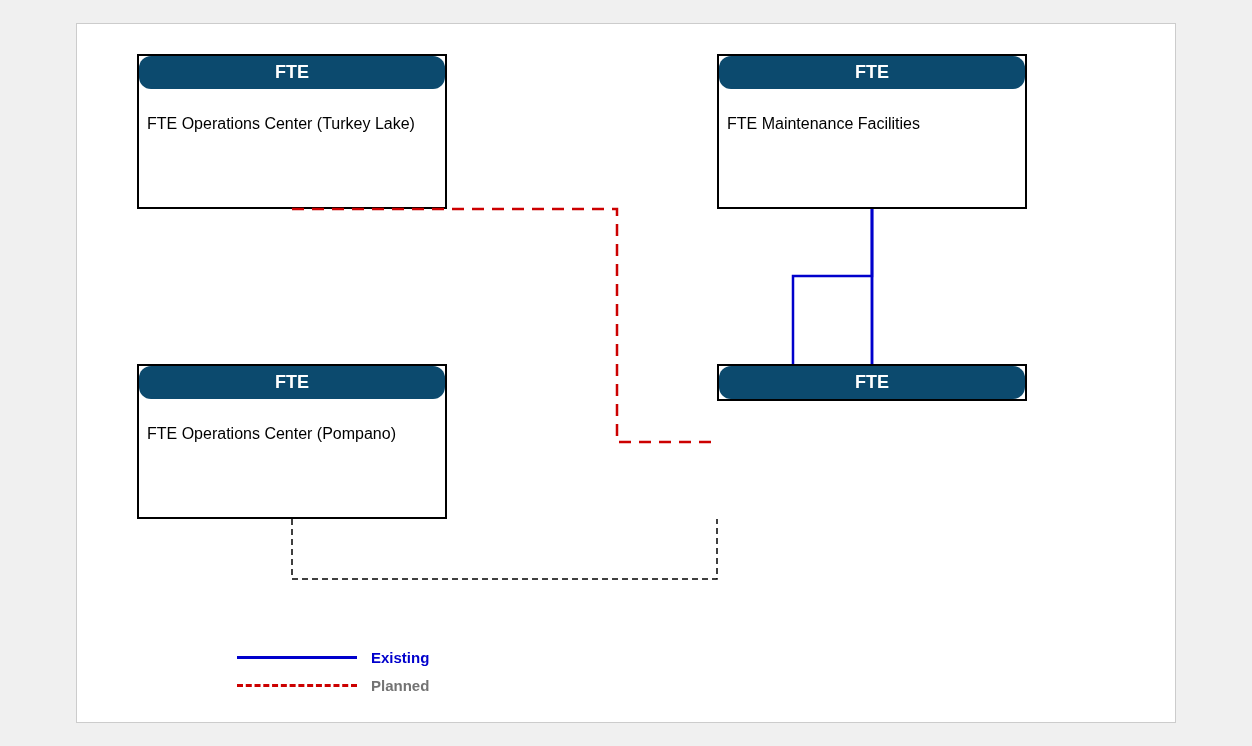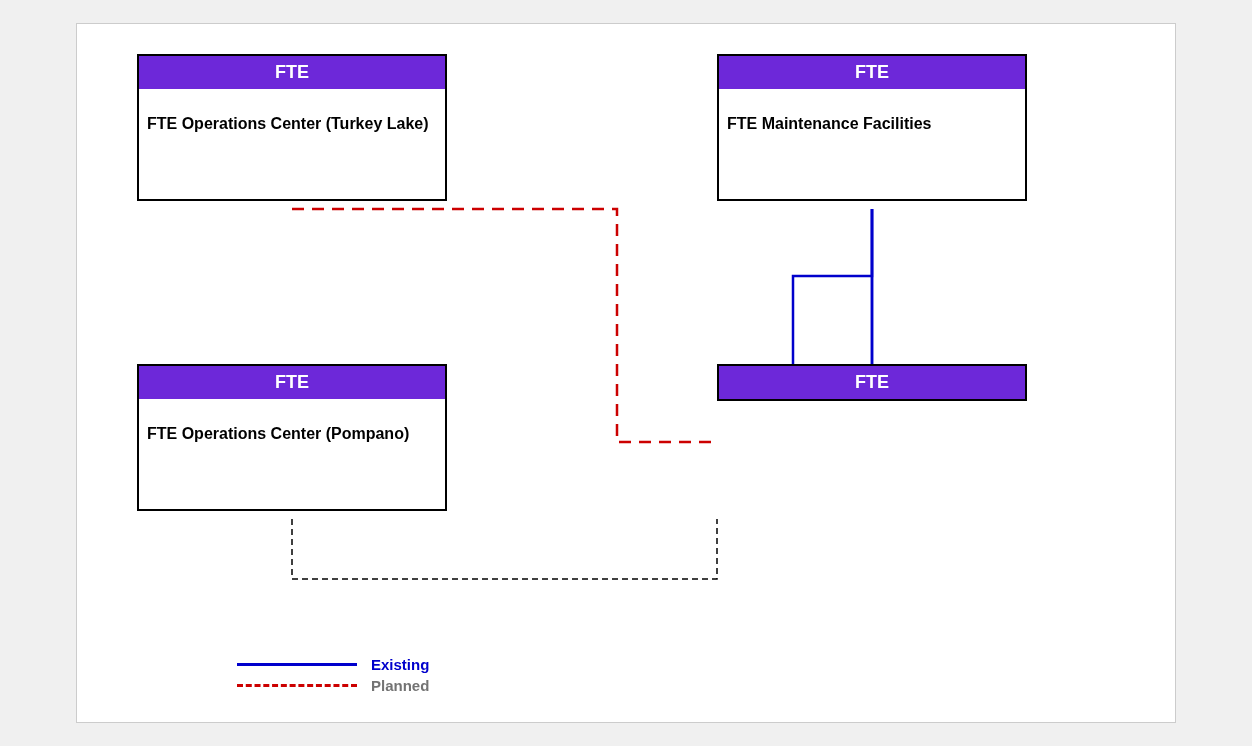--- a/index.html
+++ b/index.html
@@ -27,12 +27,13 @@
       width: 310px;
     }
     .node-header {
-      background: #6d28d9;
+      background: #0c4a6e;
       color: white;
       text-align: center;
       font-weight: bold;
       font-size: 18px;
       padding: 6px 4px;
+      border-radius: 12px;
     }
     .node-body {
       padding: 26px 8px;

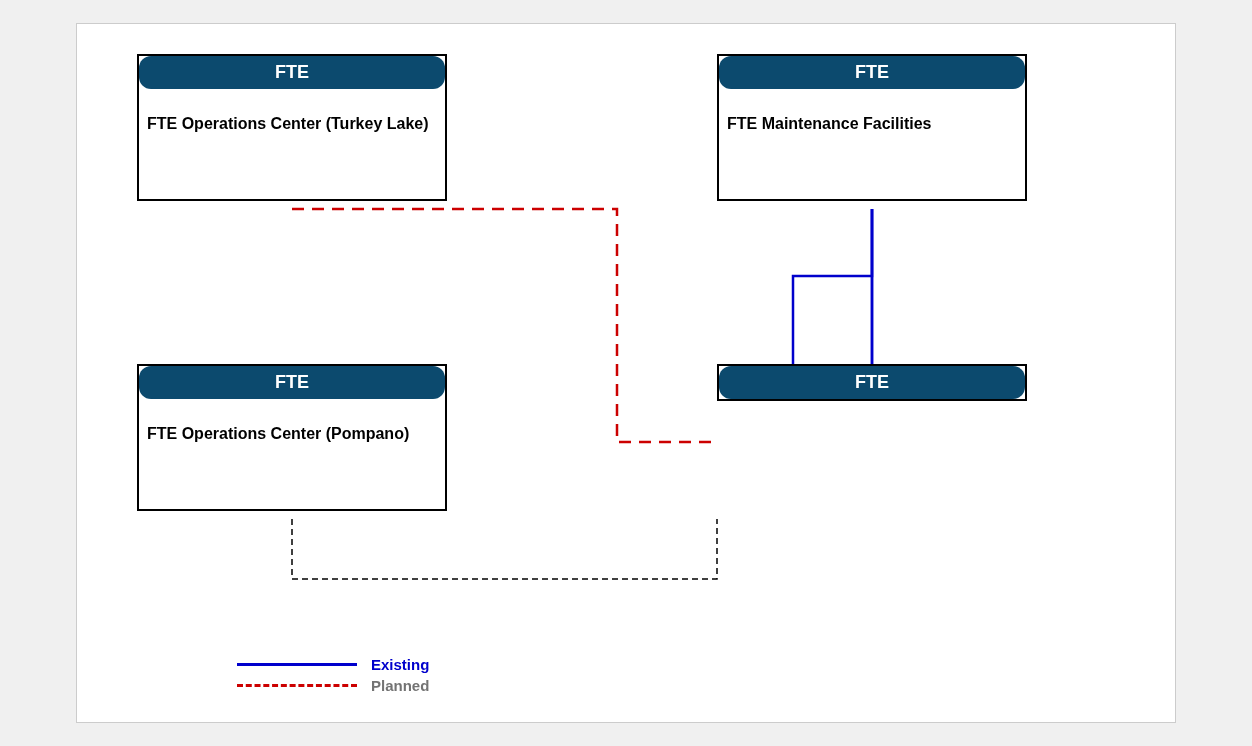--- a/index.html
+++ b/index.html
@@ -36,13 +36,14 @@
       border-radius: 12px;
     }
     .node-body {
-      padding: 26px 8px;
+      padding: 18px 8px;
       font-size: 16px;
-      font-weight: bold;
+      font-weight: normal;
       min-height: 110px;
       display: flex;
       align-items: flex-start;
       justify-content: flex-start;
+      margin-top: 8px;
     }
     
     .connectors-svg {

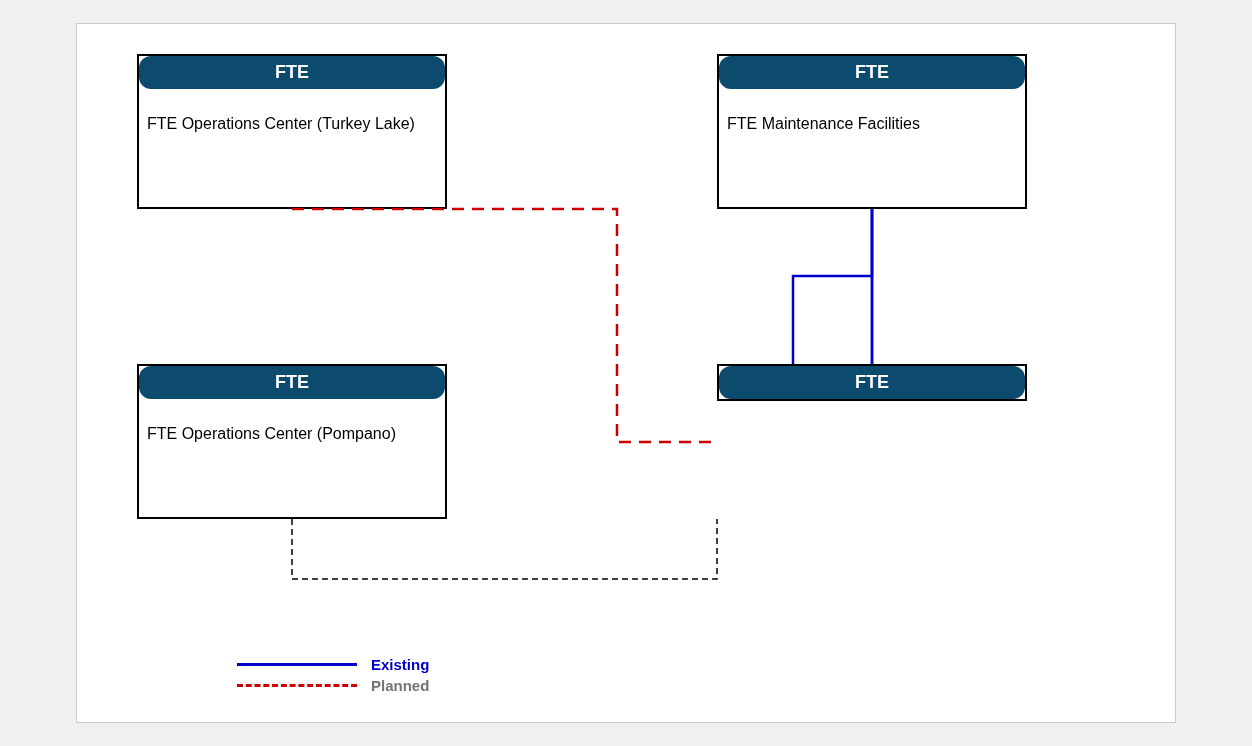--- a/index.html
+++ b/index.html
@@ -61,7 +61,7 @@
       left: 160px;
       display: flex;
       flex-direction: column;
-      gap: 4px;
+      gap: 11px;
     }
     .legend-item {
       display: flex;

